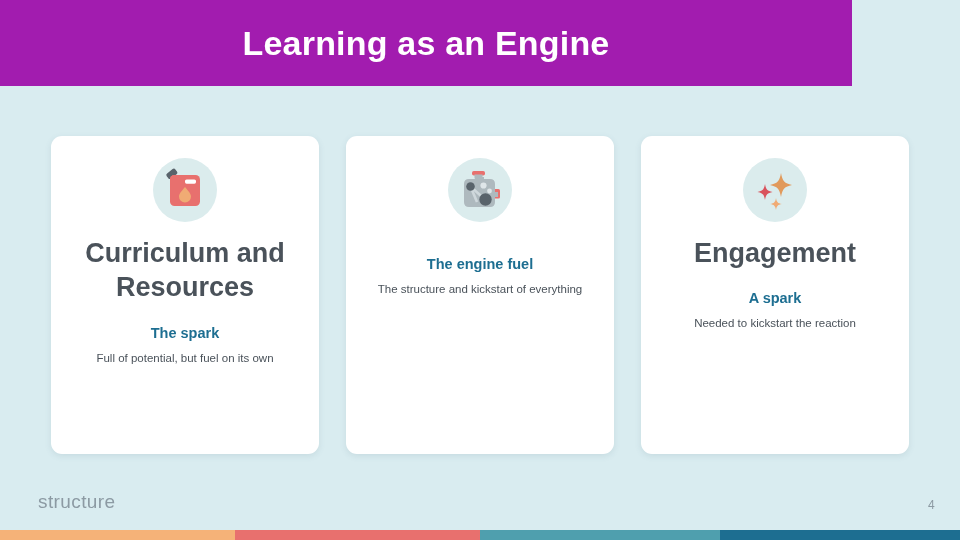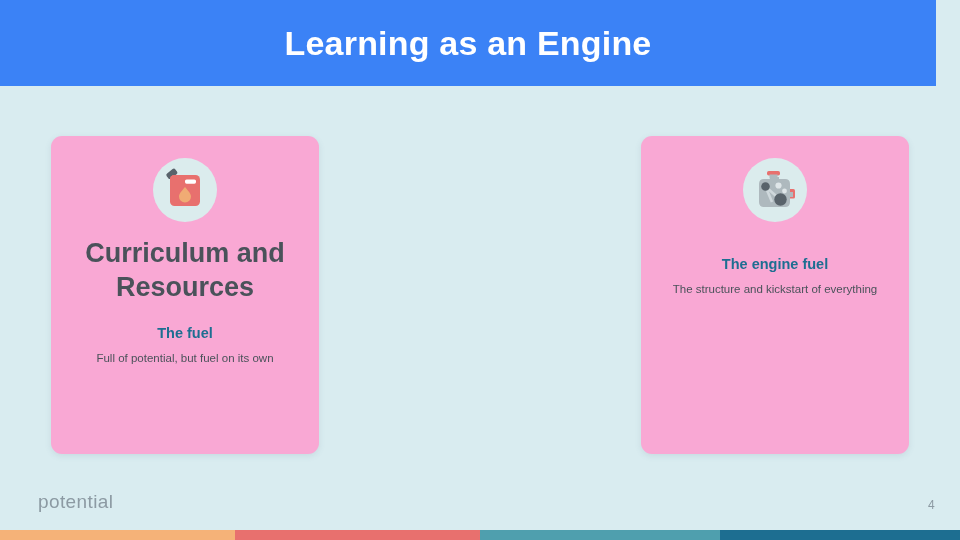--- a/index.html
+++ b/index.html
@@ -23,9 +23,9 @@
     position: absolute;
     left: 0;
     top: 0;
-    width: 936px;
+    width: 852px;
     height: 86px;
-    background: #3b82f6;
+    background: #a21caf;
     display: flex;
     align-items: center;
     justify-content: center;

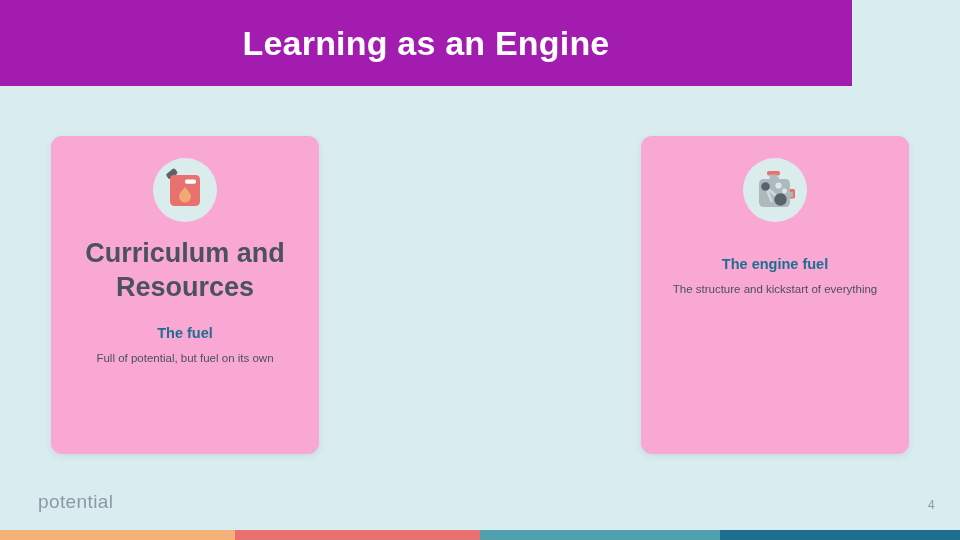--- a/index.html
+++ b/index.html
@@ -52,7 +52,7 @@
   .card {
     width: 268px;
     height: 318px;
-    background: #f9a8d4;
+    background: #ffffff;
     border-radius: 11px;
     box-shadow: 0 2px 6px rgba(80, 110, 120, 0.13);
     box-sizing: border-box;

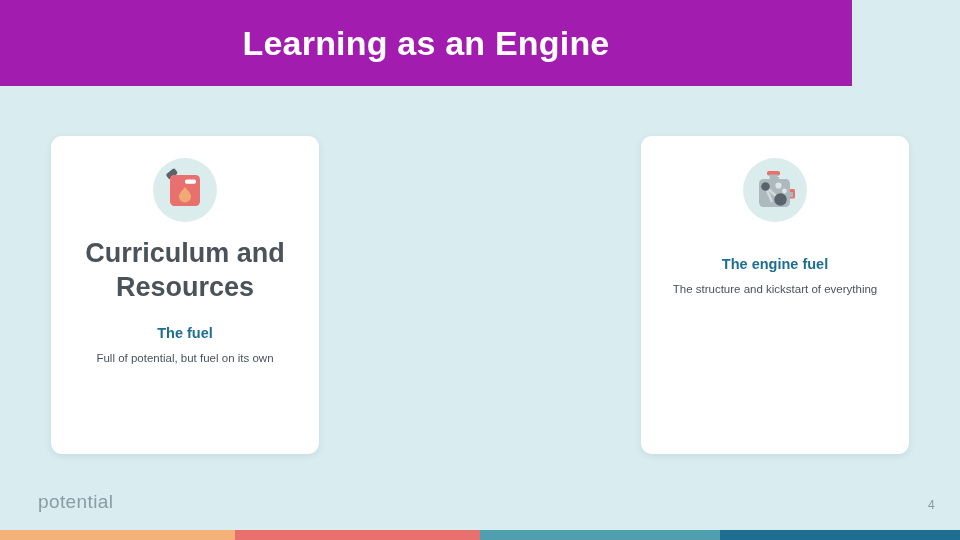--- a/index.html
+++ b/index.html
@@ -174,6 +174,18 @@
       <div class="card-desc">The structure and kickstart of everything</div>
     </div>
 
+    <div class="card">
+      <div class="icon-wrap" style="background:#dbeced;">
+        <svg width="50" height="50" viewBox="0 0 50 50">
+          <path d="M31 8 C32.4 16.2 34.6 18.4 42 20 C34.6 21.6 32.4 23.8 31 32 C29.6 23.8 27.4 21.6 20 20 C27.4 18.4 29.6 16.2 31 8 Z" fill="#e2924f" opacity="0.92"></path>
+          <path d="M15 19 C16 24.6 17.4 26 22.5 27 C17.4 28 16 29.4 15 35 C14 29.4 12.6 28 7.5 27 C12.6 26 14 24.6 15 19 Z" fill="#d9525c"></path>
+          <path d="M26 33 C26.8 37.3 27.8 38.3 31.8 39 C27.8 39.7 26.8 40.7 26 45 C25.2 40.7 24.2 39.7 20.2 39 C24.2 38.3 25.2 37.3 26 33 Z" fill="#f0ab74"></path>
+        </svg>
+      </div>
+      <div class="card-title">Engagement</div>
+      <div class="card-sub">A spark</div>
+      <div class="card-desc">Needed to kickstart the reaction</div>
+    </div>
 
   </div>
 

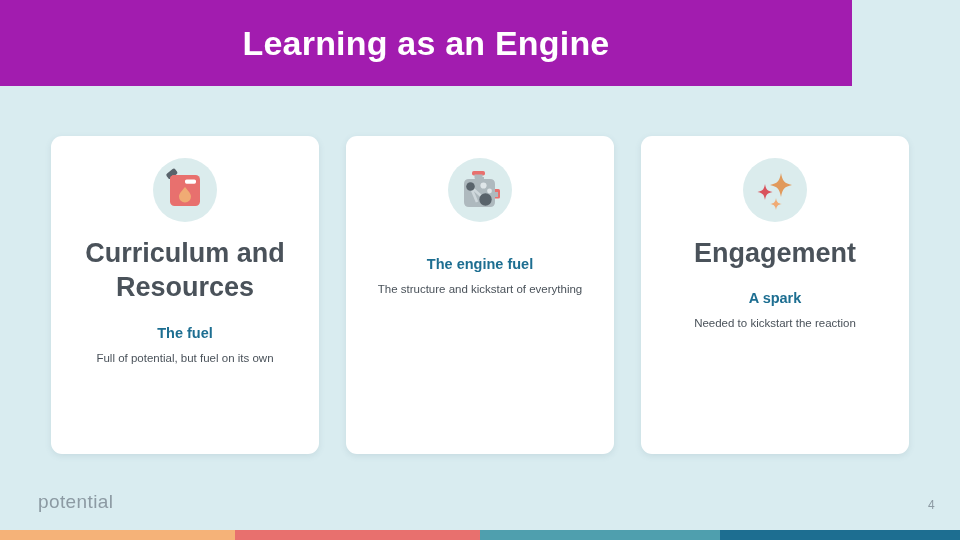--- a/index.html
+++ b/index.html
@@ -151,7 +151,7 @@
         </svg>
       </div>
       <div class="card-title">Curriculum and Resources</div>
-      <div class="card-sub">The fuel</div>
+      <div class="card-sub">The spark</div>
       <div class="card-desc">Full of potential, but fuel on its own</div>
     </div>
 

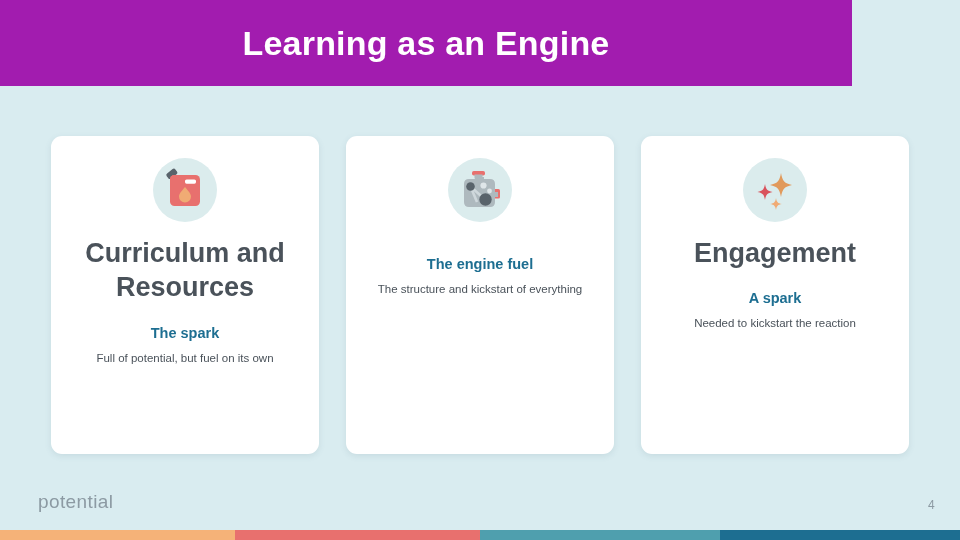--- a/index.html
+++ b/index.html
@@ -189,7 +189,7 @@
 
   </div>
 
-  <div class="logo">potential</div>
+  <div class="logo">structure</div>
 
   <div class="page-number">4</div>
 

